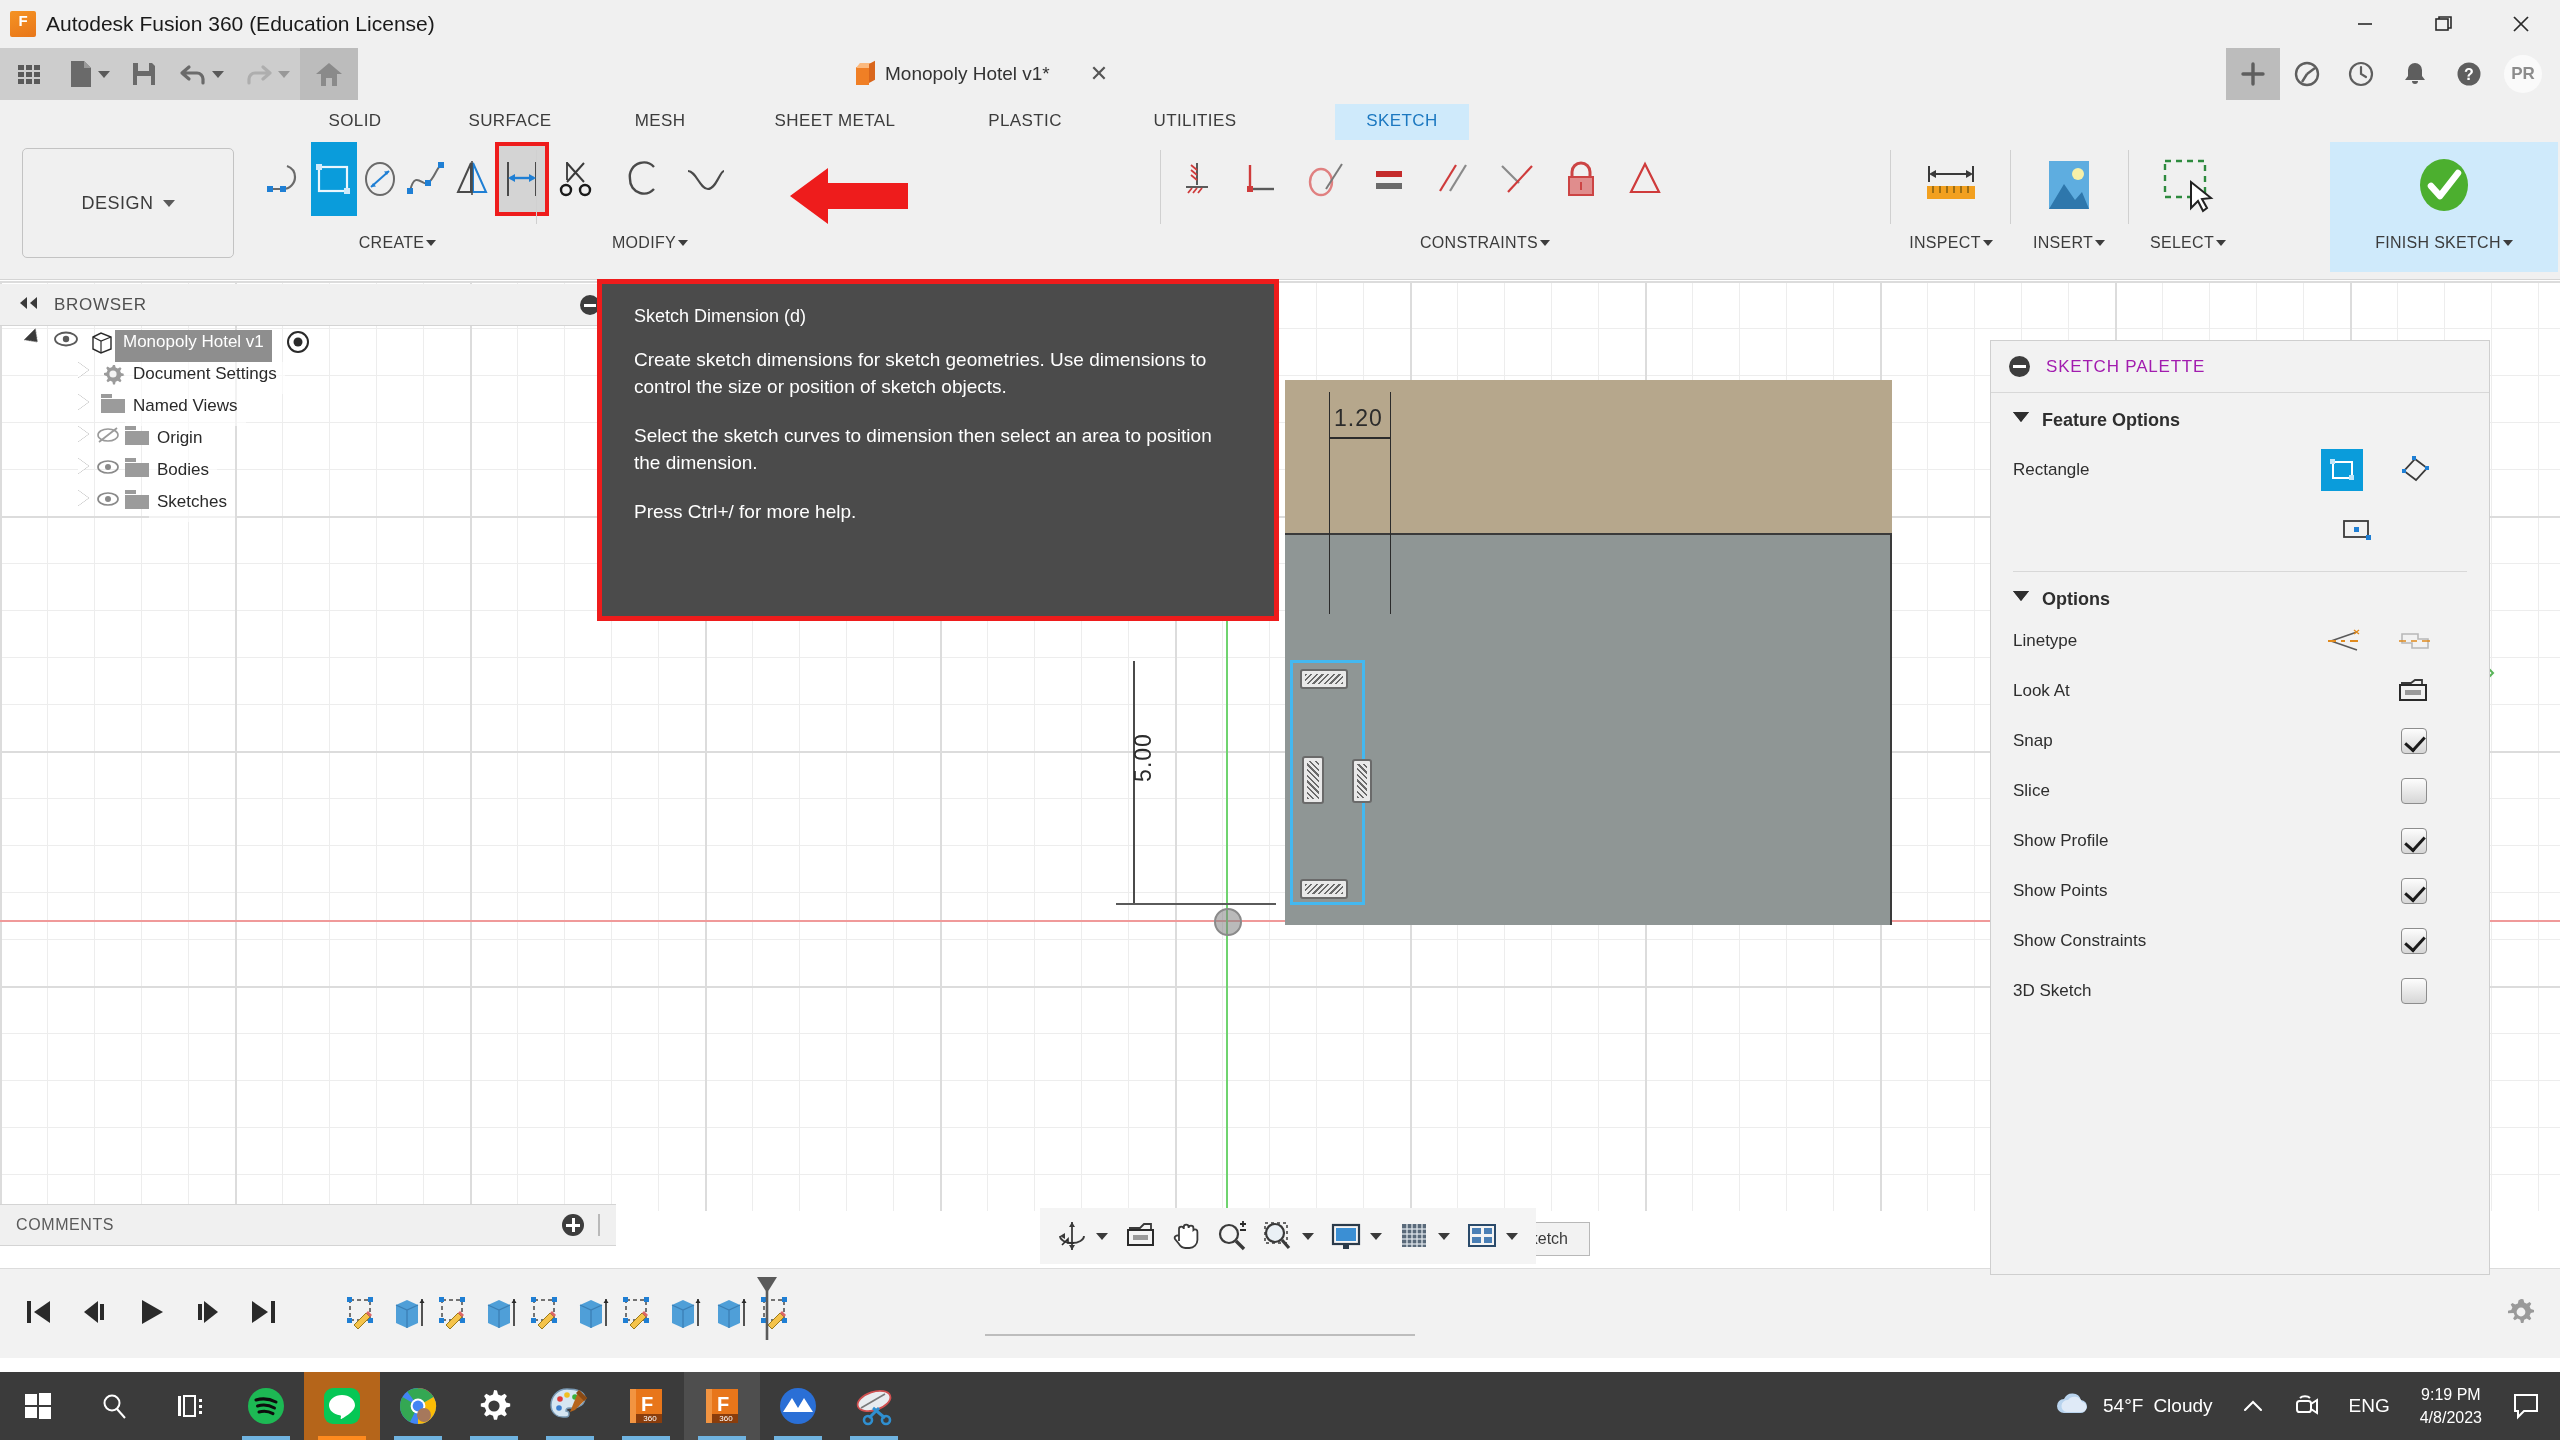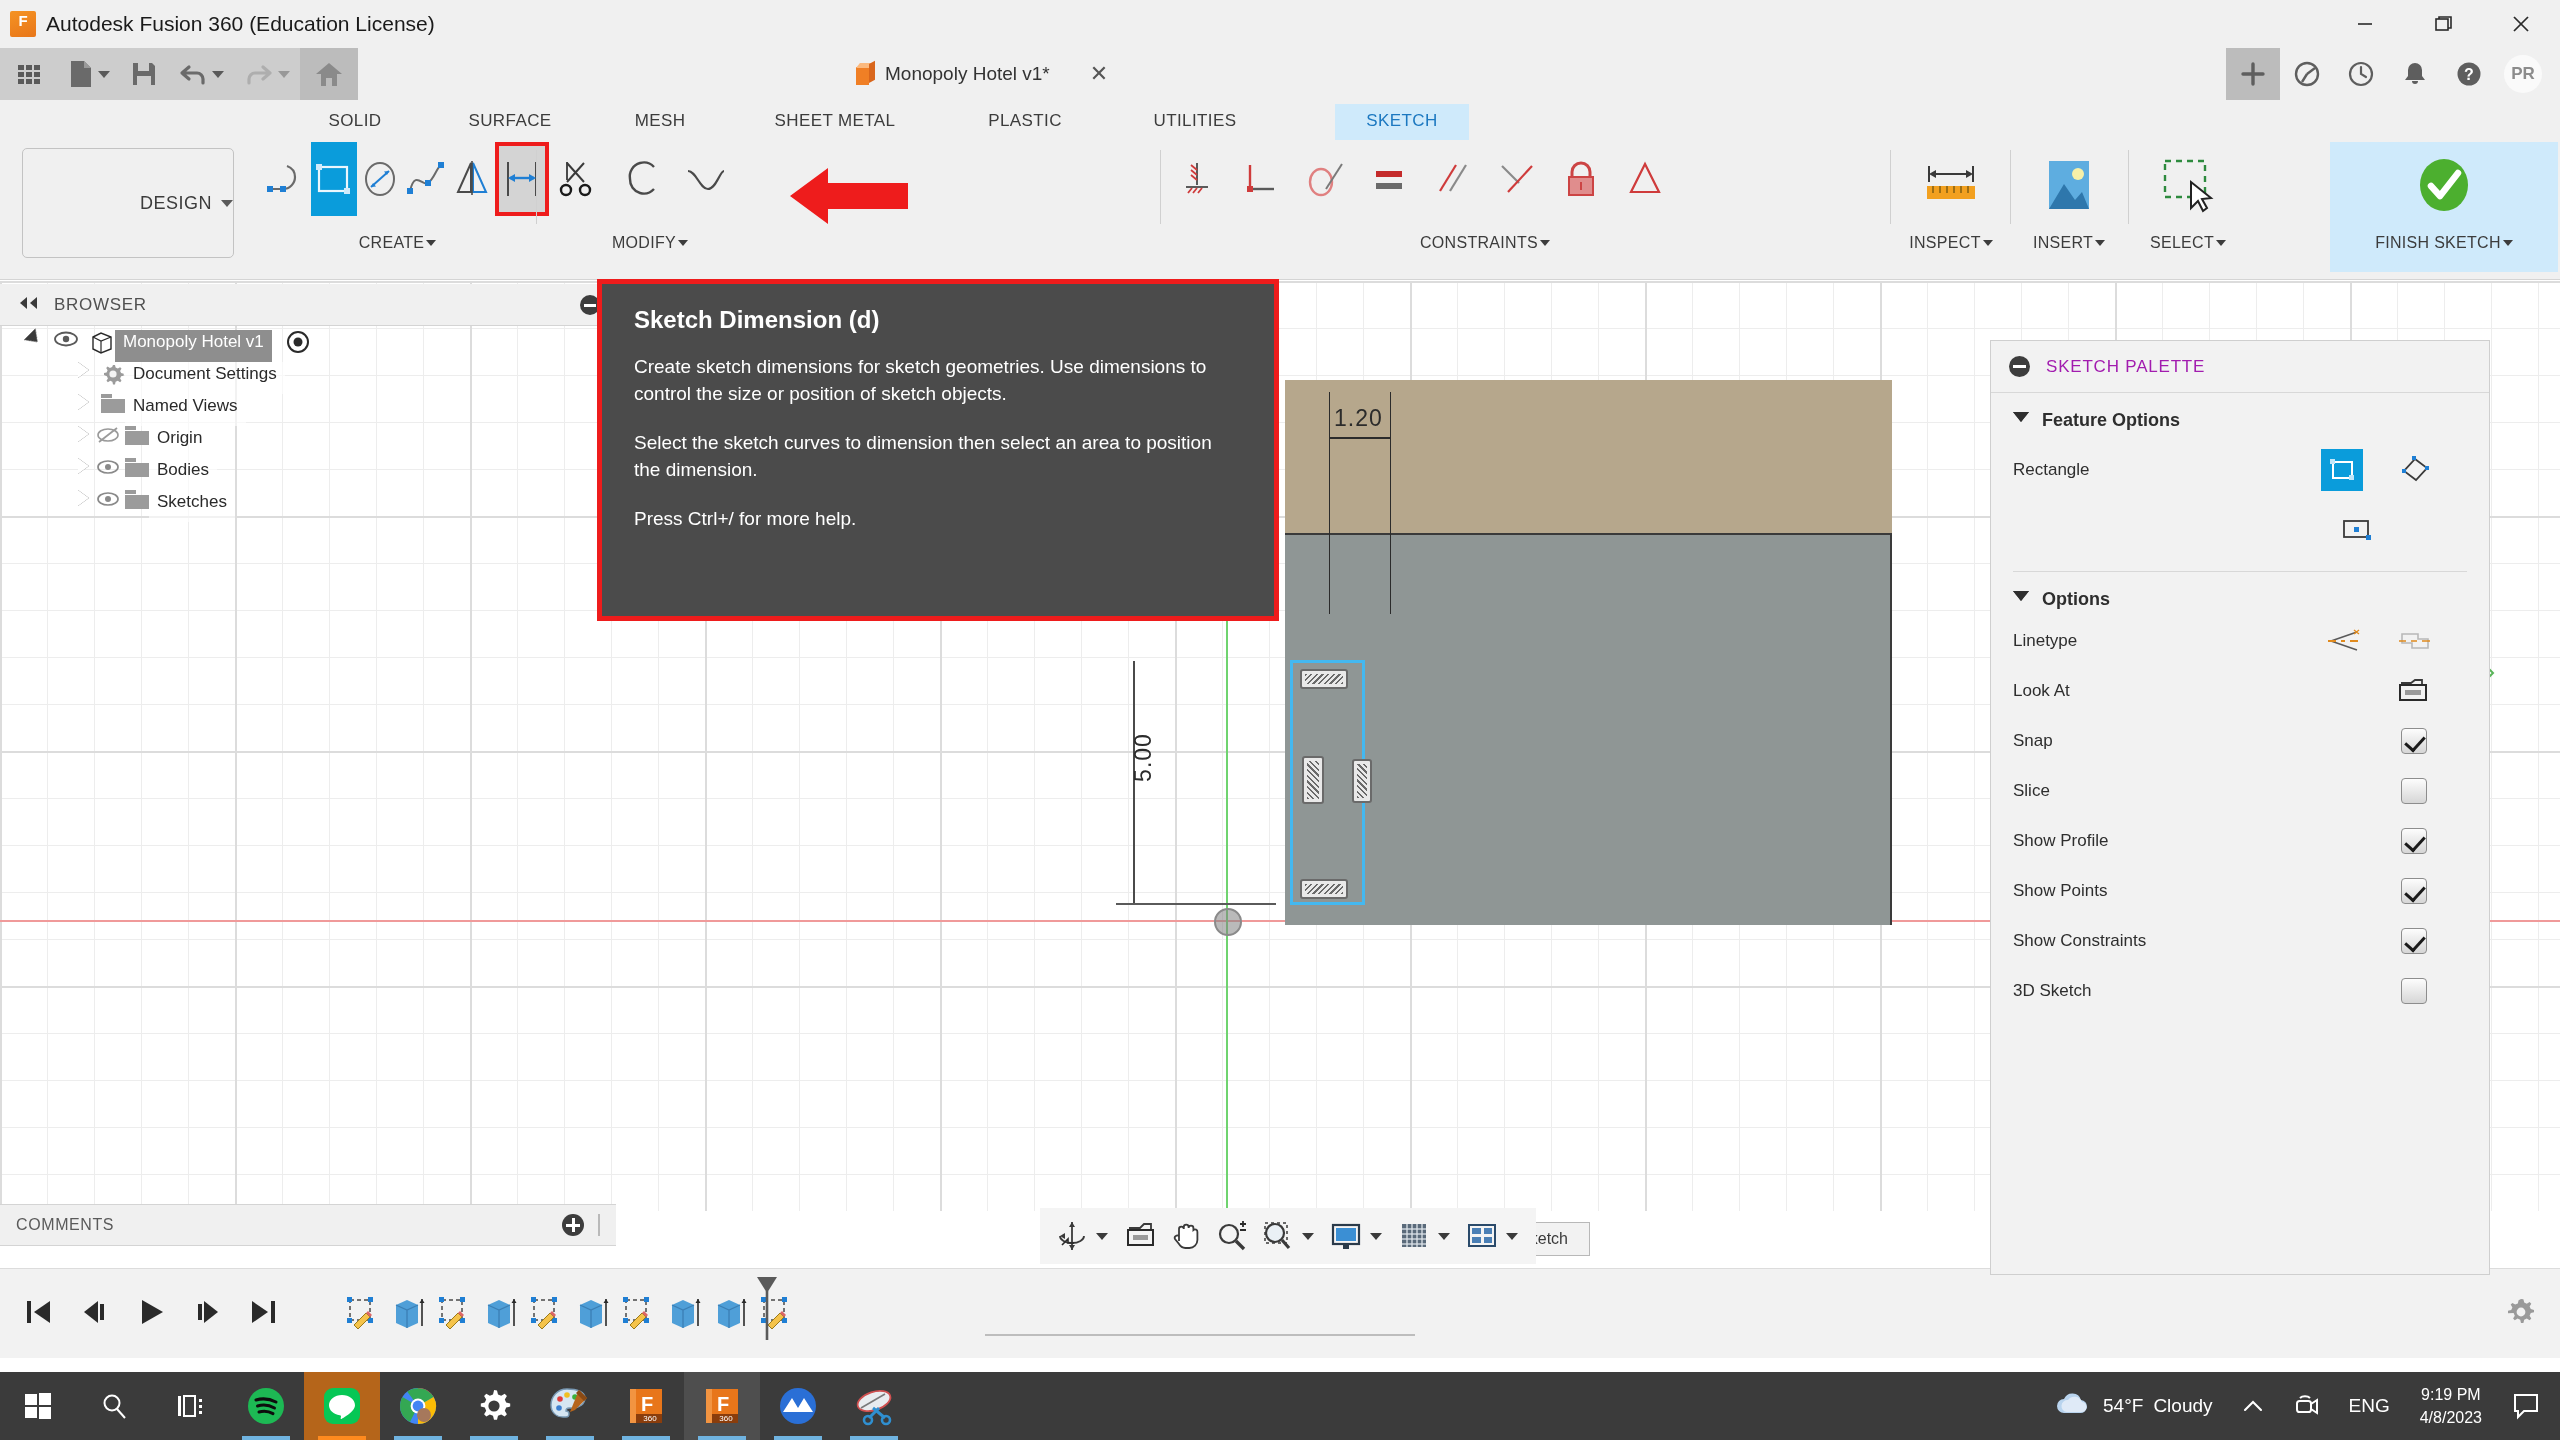--- a/index.html
+++ b/index.html
@@ -81,7 +81,7 @@
   .design-box {
     position:absolute; left:22px; top:48px; width:212px; height:110px;
     background:#f0f0f0; border:1px solid #c3c3c3; border-radius:5px;
-    display:flex; align-items:center; justify-content:flex-end;
+    display:flex; align-items:center; justify-content:center;
     font-size:18px; color:#3c3c3c; letter-spacing:.5px;
   }
 

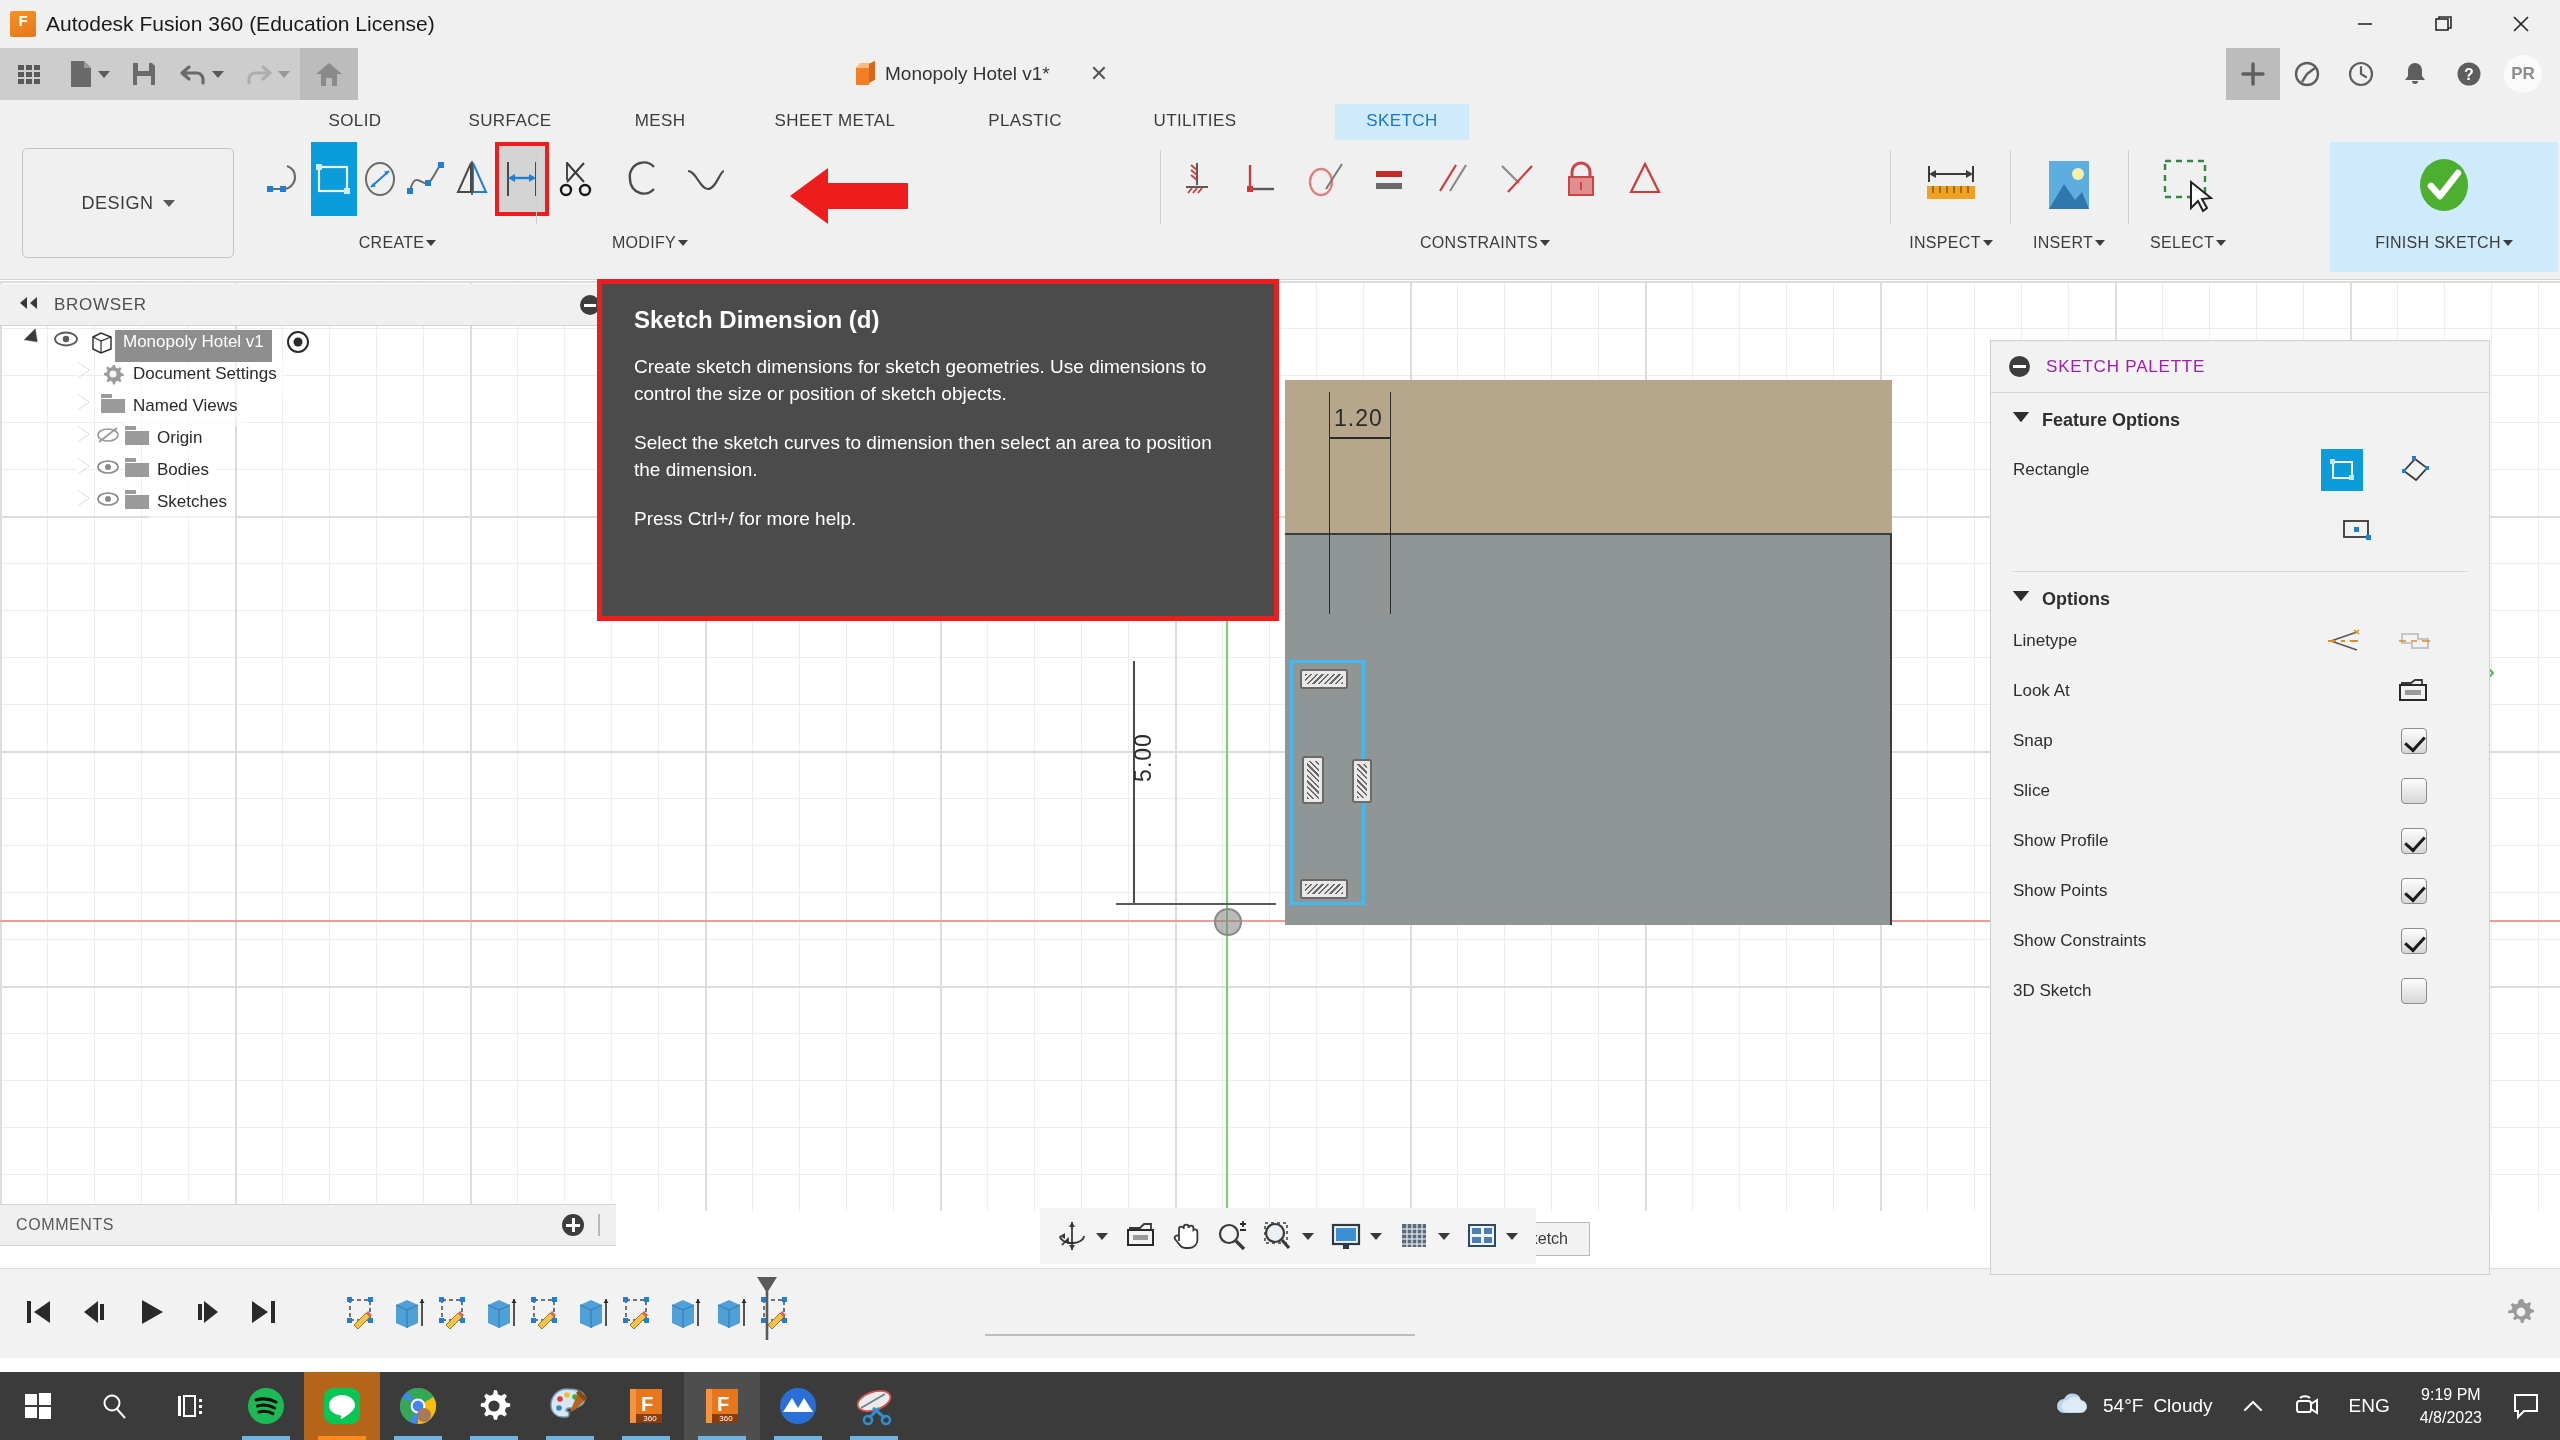--- a/index.html
+++ b/index.html
@@ -113,7 +113,7 @@
     background:#4b4b4b; border:5px solid #ee1c1c; z-index: 60;
     padding:22px 32px; color:#fff;
   }
-  .tt-title { font-size:24px; font-weight:bold; margin-bottom:20px; }
+  .tt-title { font-size:18px; font-weight:normal; margin-bottom:20px; }
   .tt-p { font-size:19px; line-height:1.42; margin-bottom:22px; max-width:620px; }
   .tt-p.last { margin-top:14px; margin-bottom:0; }
 

